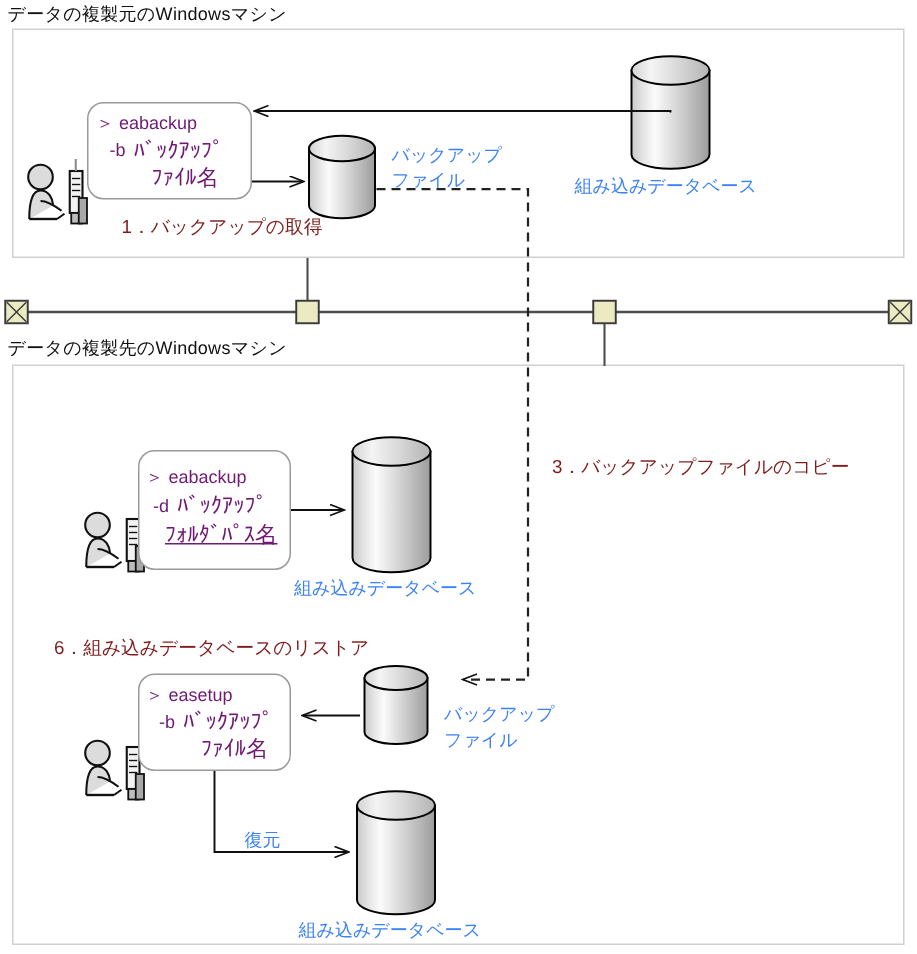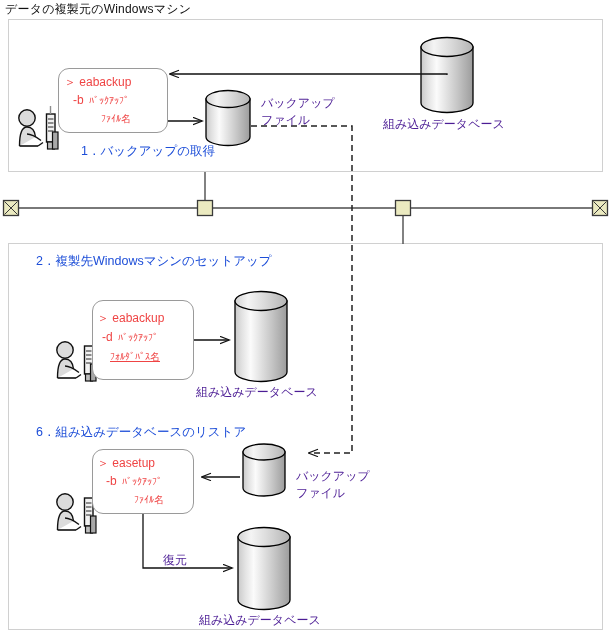--- a/index.html
+++ b/index.html
@@ -45,7 +45,7 @@
     font-size: 12px;
     line-height: 14px;
     white-space: nowrap;
-    color: #ef4444;
+    color: #701a75;
   }
   .cmd-mono {
     font-family: "Liberation Sans", "DejaVu Sans", sans-serif;

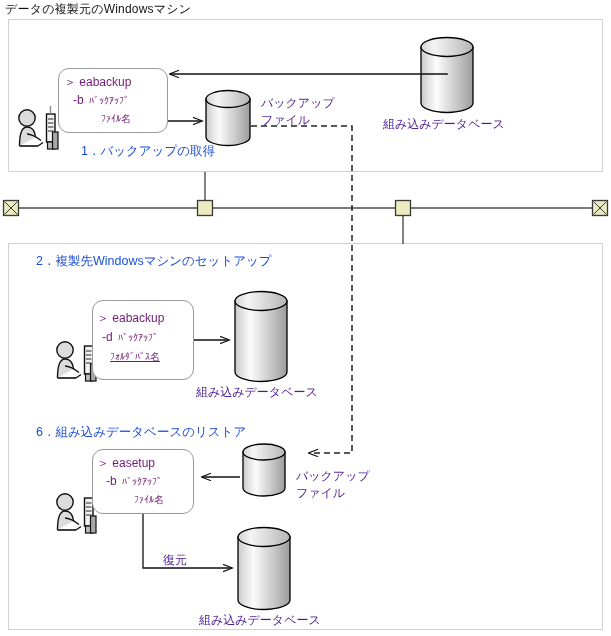--- a/index.html
+++ b/index.html
@@ -51,7 +51,7 @@
     font-family: "Liberation Sans", "DejaVu Sans", sans-serif;
   }
   .kana-small {
-    font-size: 10px;
+    font-size: 15px;
   }
   .steplabel {
     position: absolute;

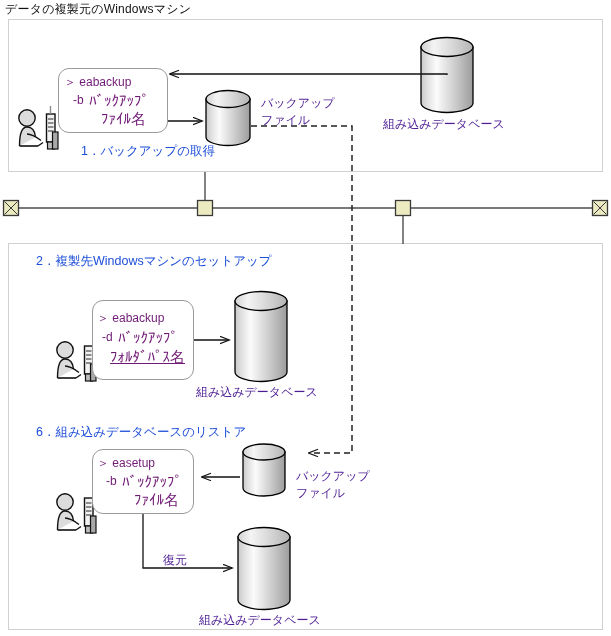--- a/index.html
+++ b/index.html
@@ -64,7 +64,7 @@
     font-size: 12px;
     line-height: 15px;
     white-space: nowrap;
-    color: #4c1d95;
+    color: #3b82f6;
   }
 </style>
 </head>

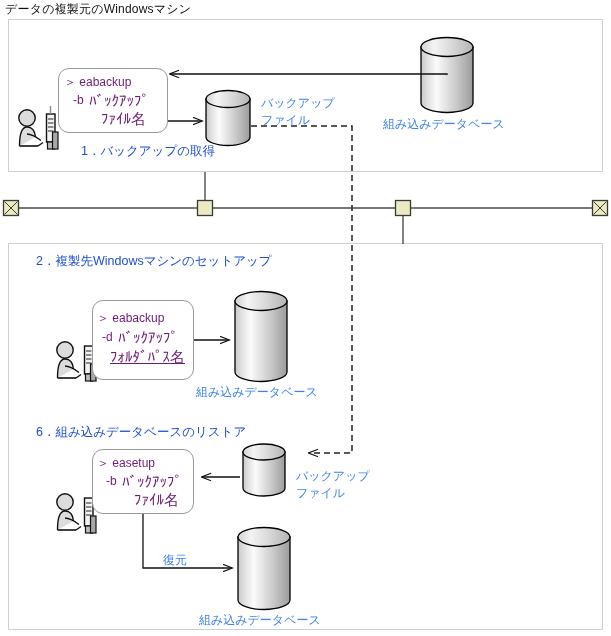--- a/index.html
+++ b/index.html
@@ -57,7 +57,7 @@
     position: absolute;
     font-size: 12.5px;
     white-space: nowrap;
-    color: #1d4ed8;
+    color: #7f1d1d;
   }
   .cap {
     position: absolute;

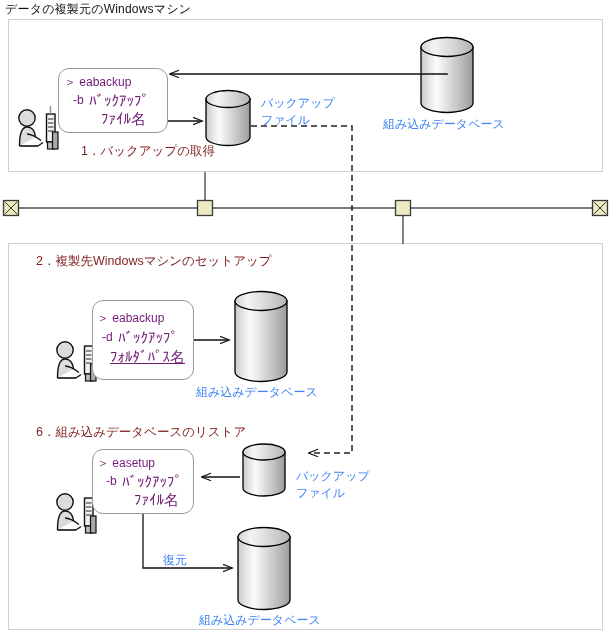--- a/index.html
+++ b/index.html
@@ -208,6 +208,7 @@
 
   <div class="lbl" style="left:5px; top:2px;">データの複製元のWindowsマシン</div>
 
+  <div class="lbl" style="left:5px; top:225px;">データの複製先のWindowsマシン</div>
 
   <div class="cmdbox" style="left:58px; top:68px; width:110px; height:65px;"></div>
   <div class="cmdline cmd-mono" style="left:64px; top:75px;">＞ eabackup</div>

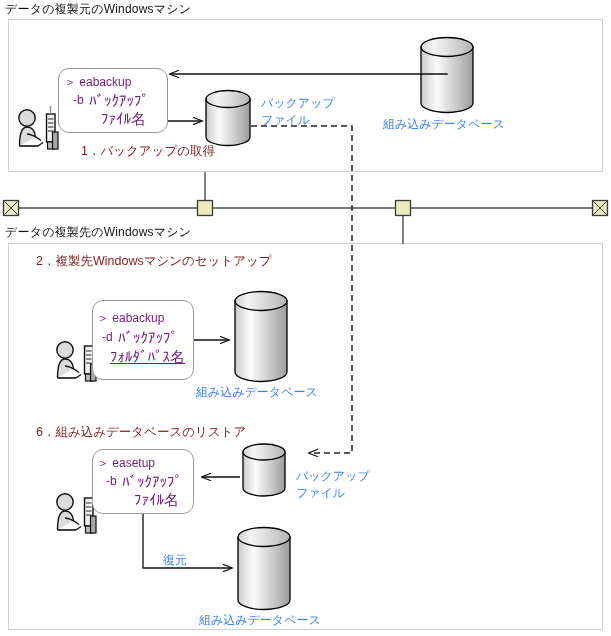--- a/index.html
+++ b/index.html
@@ -223,7 +223,6 @@
 
   <div class="steplabel" style="left:81px; top:143px;">1．バックアップの取得</div>
 
-  <div class="steplabel" style="left:36px; top:253px;">2．複製先Windowsマシンのセットアップ</div>
 
   <div class="cmdbox" style="left:92px; top:300px; width:102px; height:80px;"></div>
   <div class="cmdline cmd-mono" style="left:97px; top:311px;">＞ eabackup</div>

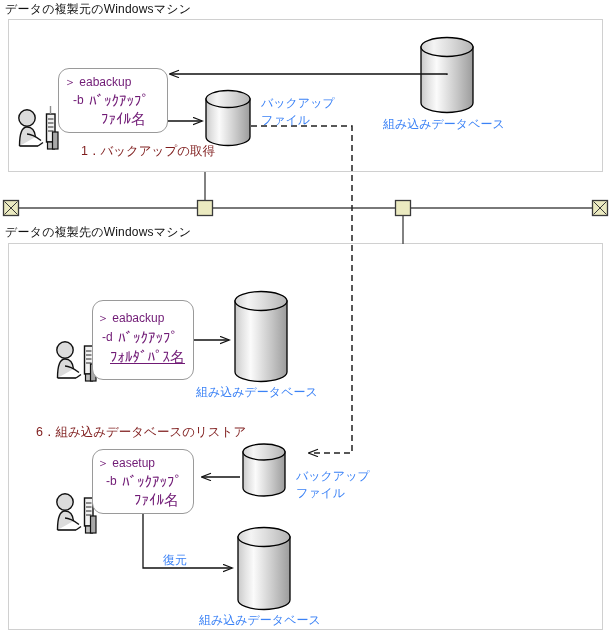--- a/index.html
+++ b/index.html
@@ -232,6 +232,7 @@
 
   <div class="cap" style="left:196px; top:385px;">組み込みデータベース</div>
 
+  <div class="steplabel" style="left:368px; top:303px;">3．バックアップファイルのコピー</div>
 
   <div class="steplabel" style="left:36px; top:424px;">6．組み込みデータベースのリストア</div>
 

